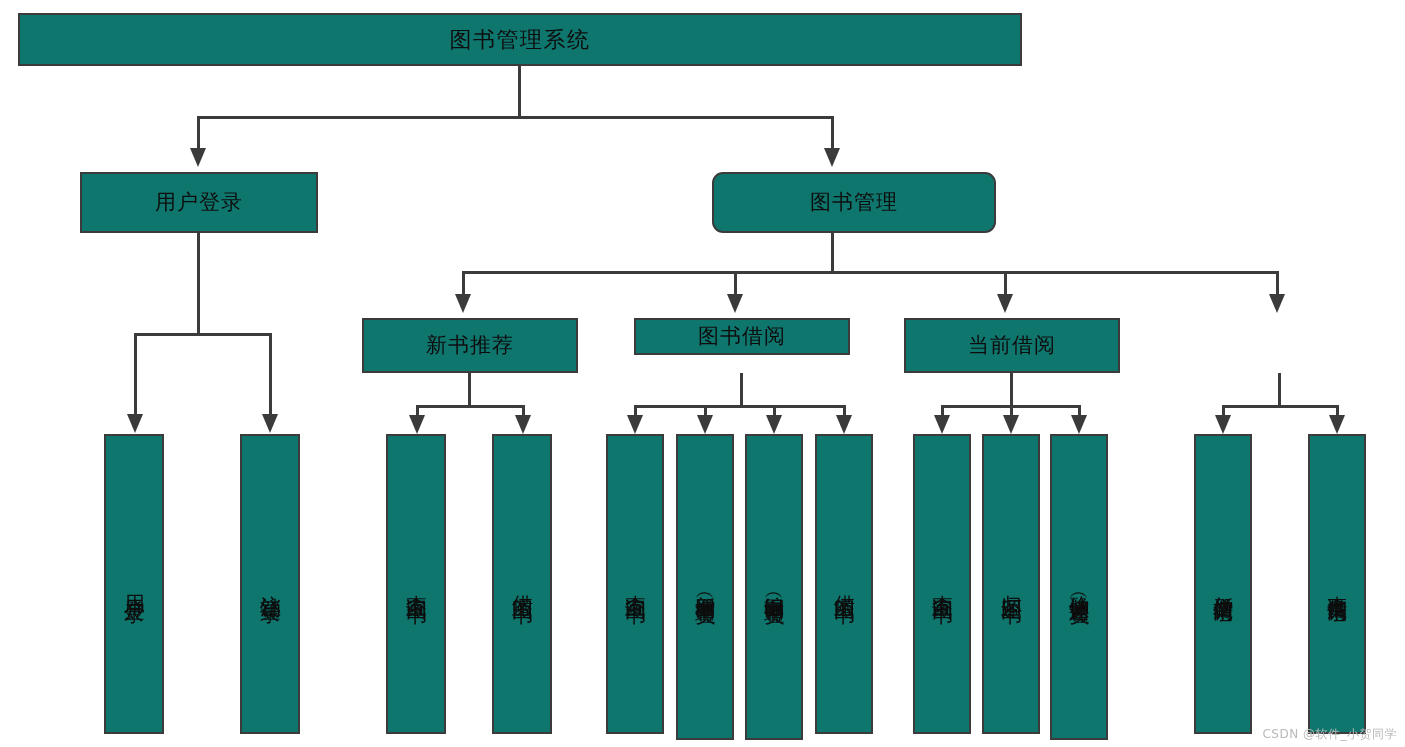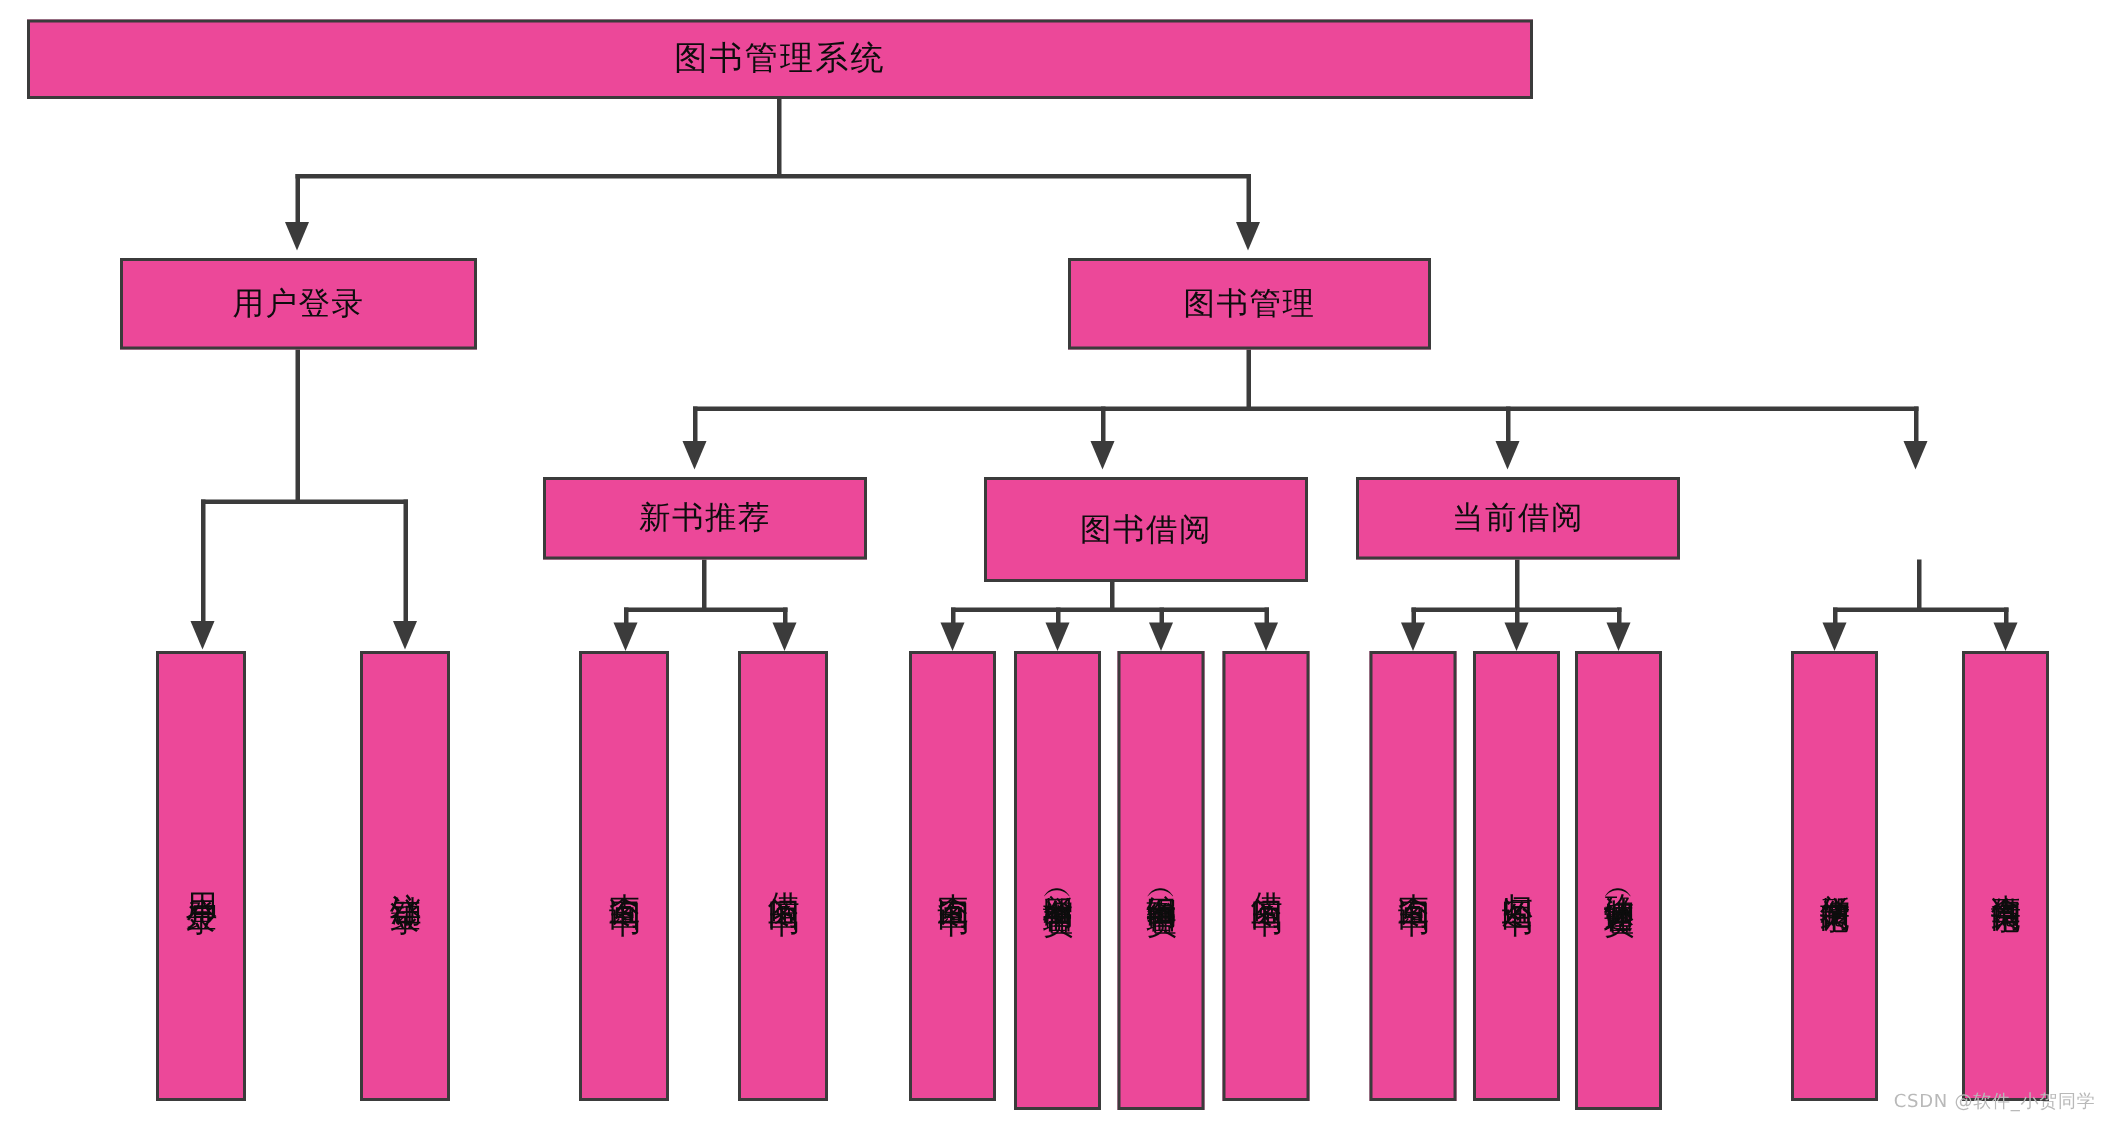--- a/index.html
+++ b/index.html
@@ -13,7 +13,7 @@
   
   .box{
     position:absolute;
-    background:#ec4899;
+    background:#0f766e;
     border:2.5px solid #3b3b3b;
     box-sizing:border-box;
     display:flex;align-items:center;justify-content:center;

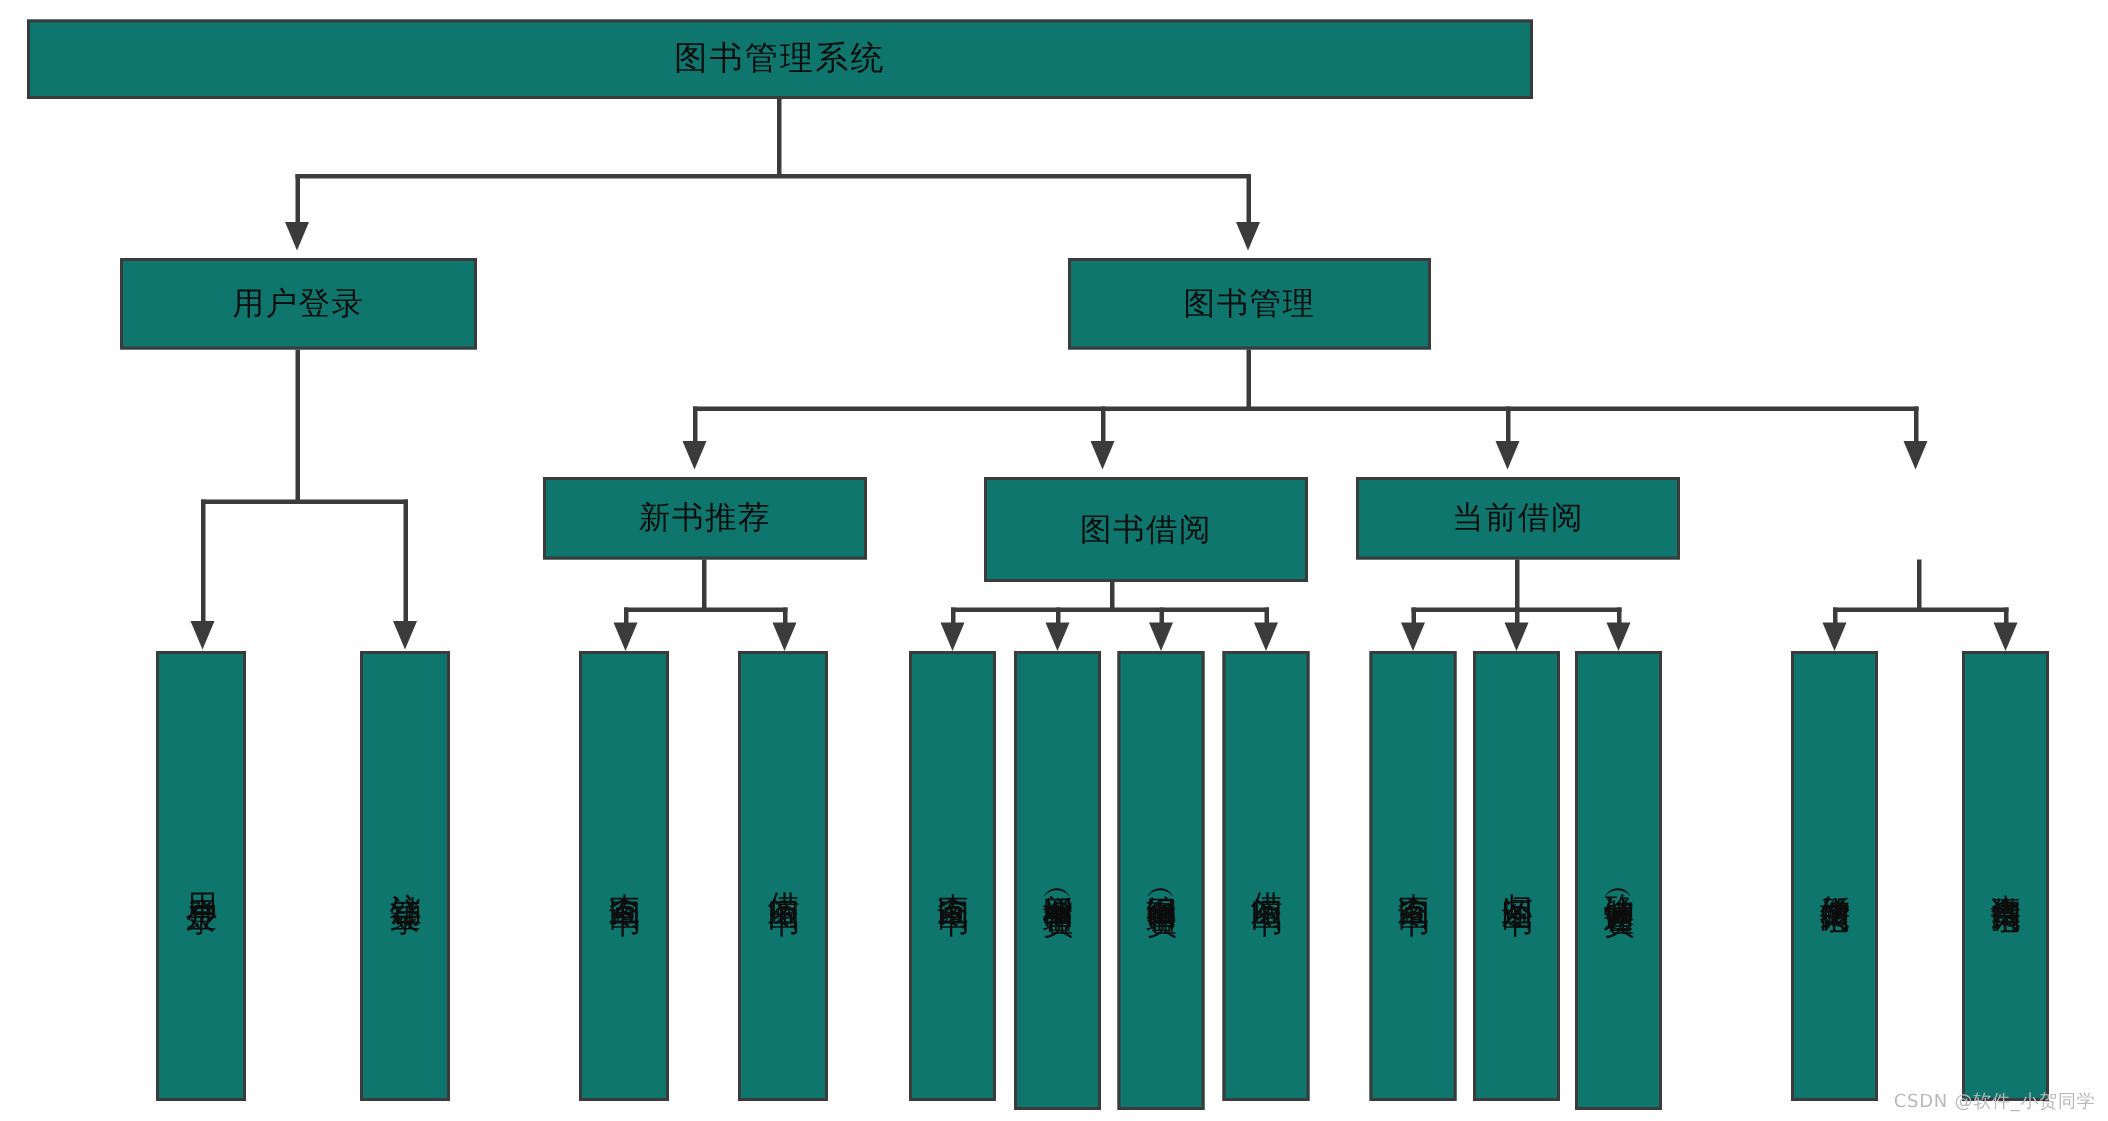--- a/index.html
+++ b/index.html
@@ -95,7 +95,7 @@
     <span class="lbl">用户登录</span>
   </div>
 
-  <div class="box h-text" style="left:712px;top:172px;width:242px;height:61px;">
+  <div class="box h-text" style="left:712px;top:172px;width:284px;height:61px;border-radius:11px;">
     <span class="lbl">图书管理</span>
   </div>
 

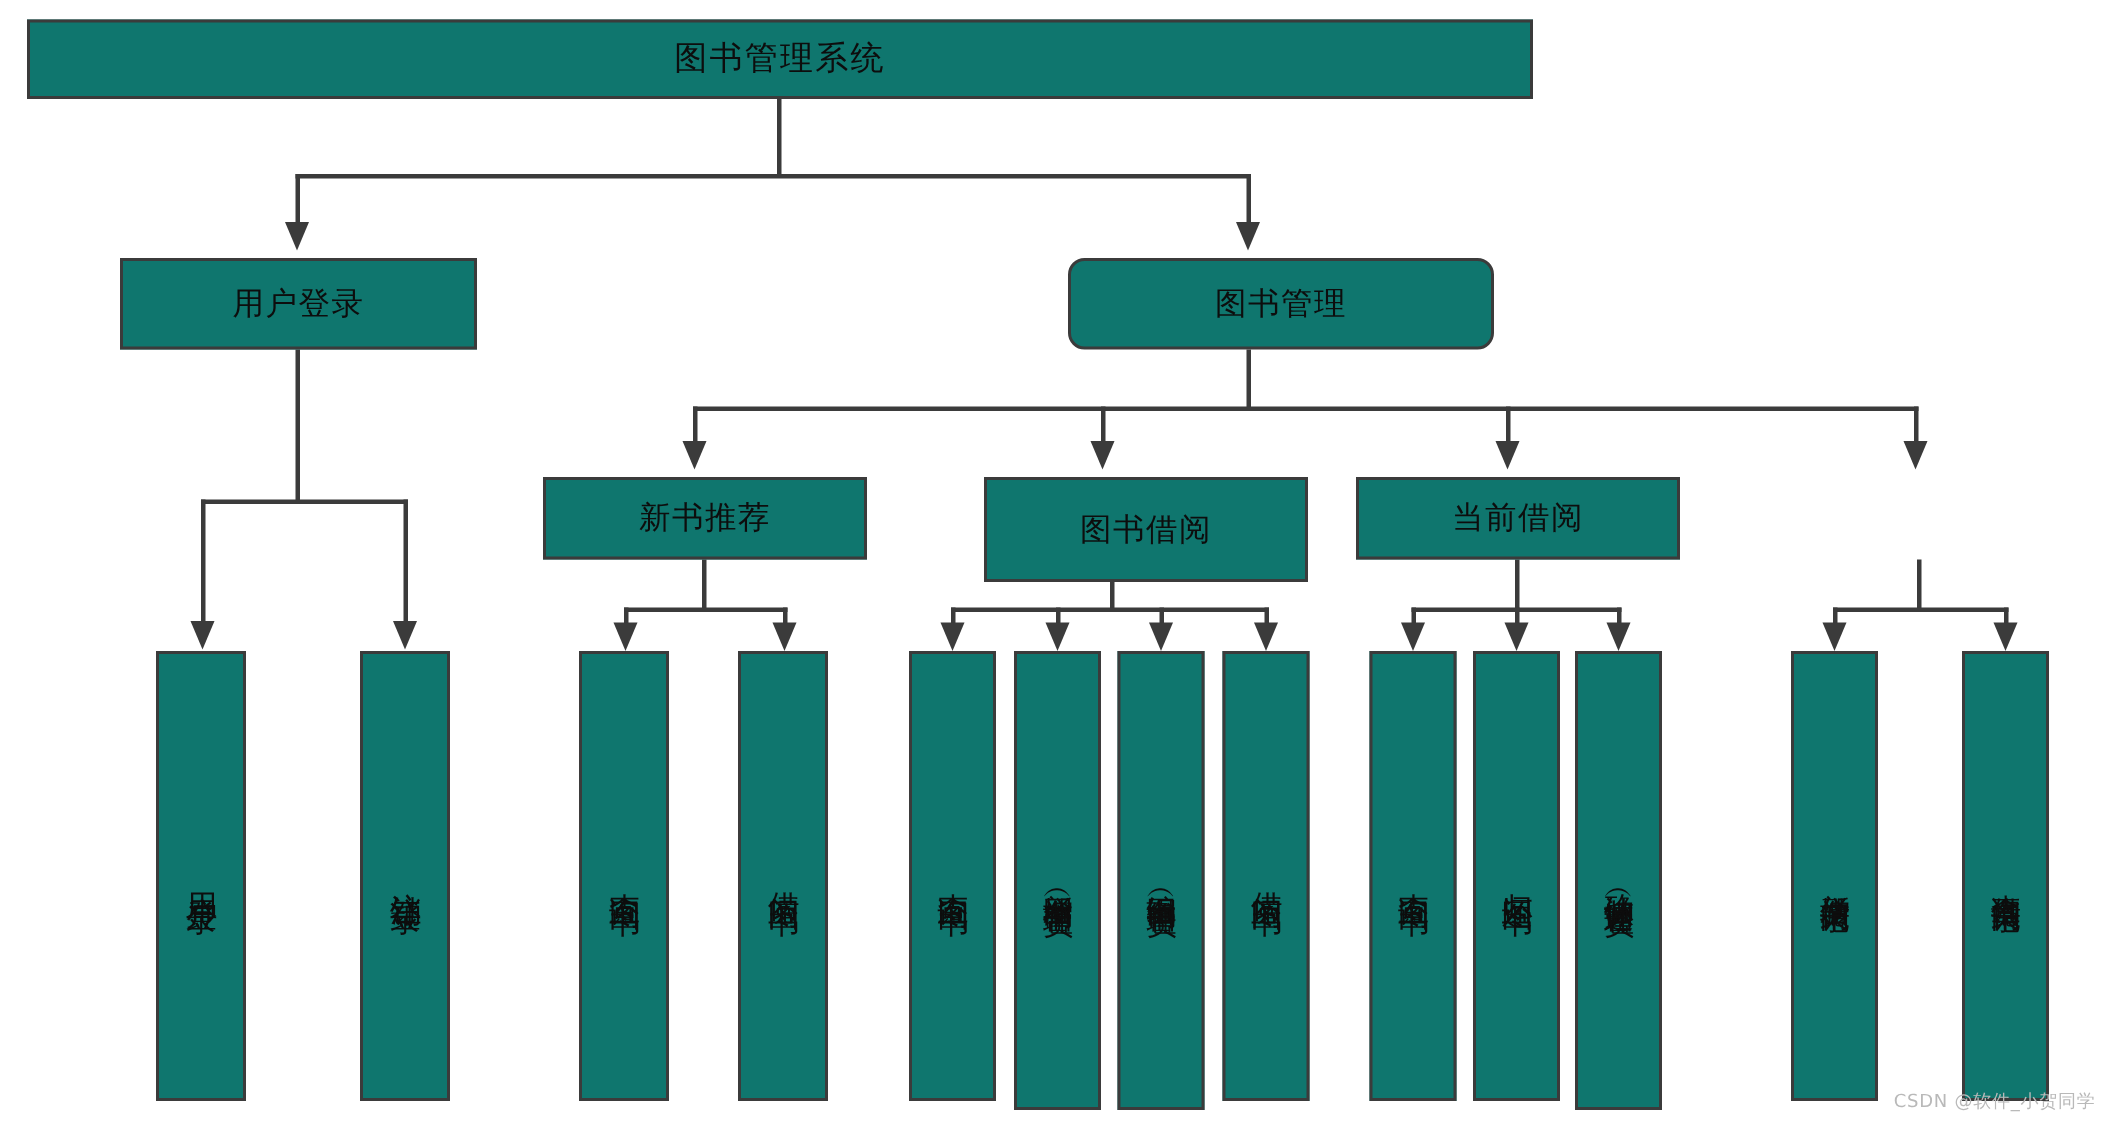--- a/index.html
+++ b/index.html
@@ -120,7 +120,7 @@
   <div class="box h-text" style="left:362px;top:318px;width:216px;height:55px;">
     <span class="lbl">新书推荐</span>
   </div>
-  <div class="box h-text" style="left:656px;top:318px;width:216px;height:70px;">
+  <div class="box h-text" style="left:634px;top:318px;width:216px;height:37px;">
     <span class="lbl">图书借阅</span>
   </div>
   <div class="box h-text" style="left:904px;top:318px;width:216px;height:55px;">

